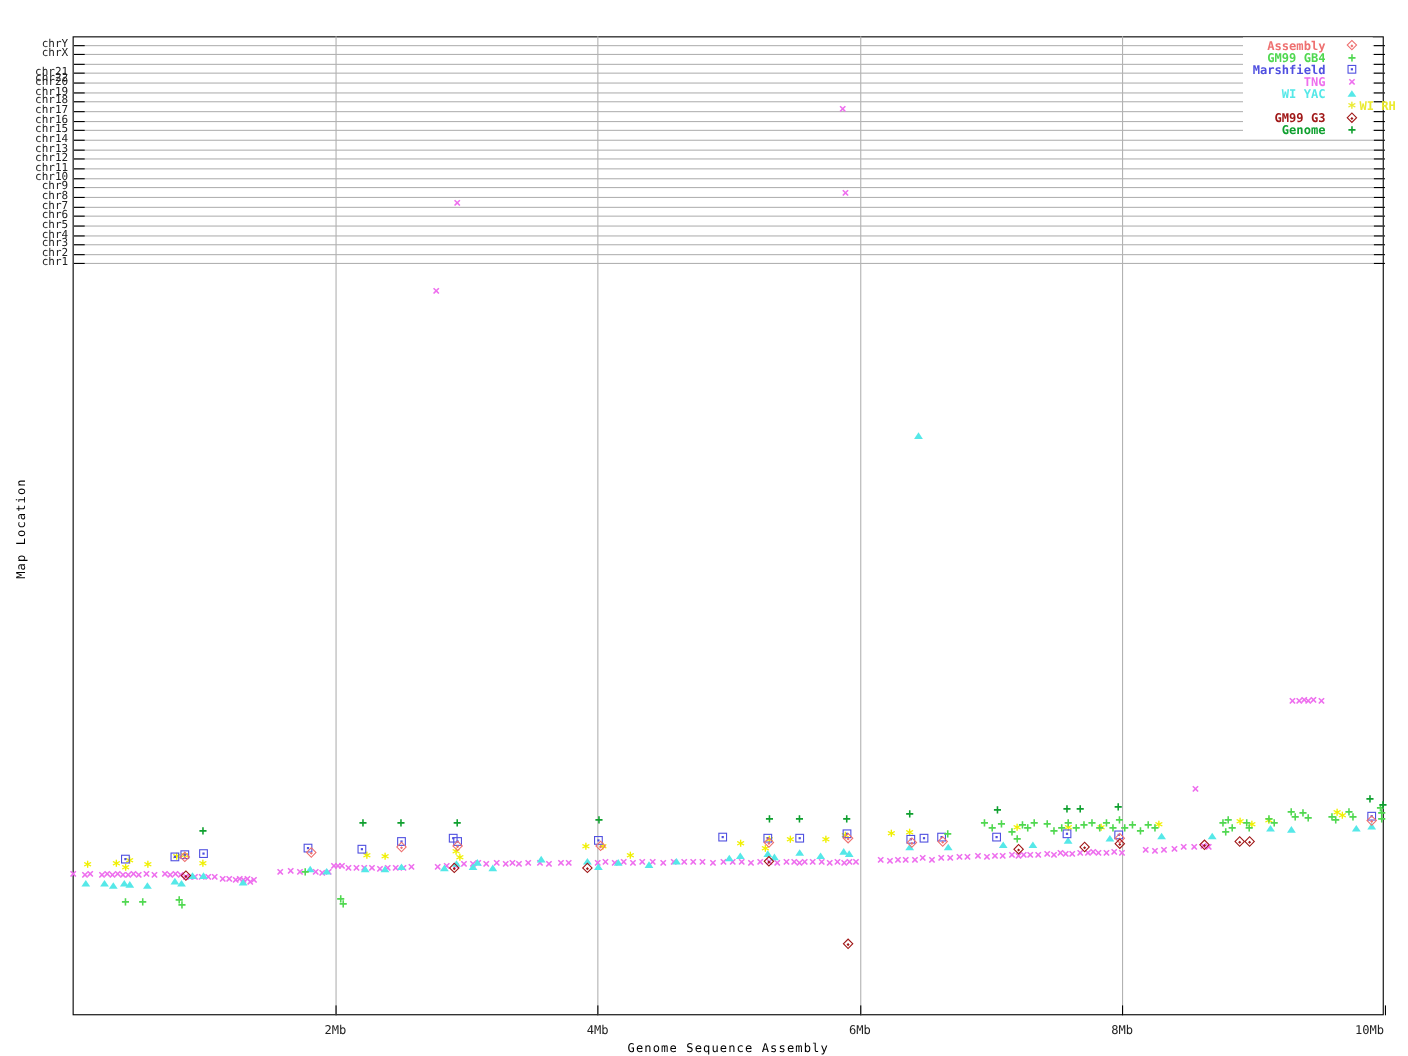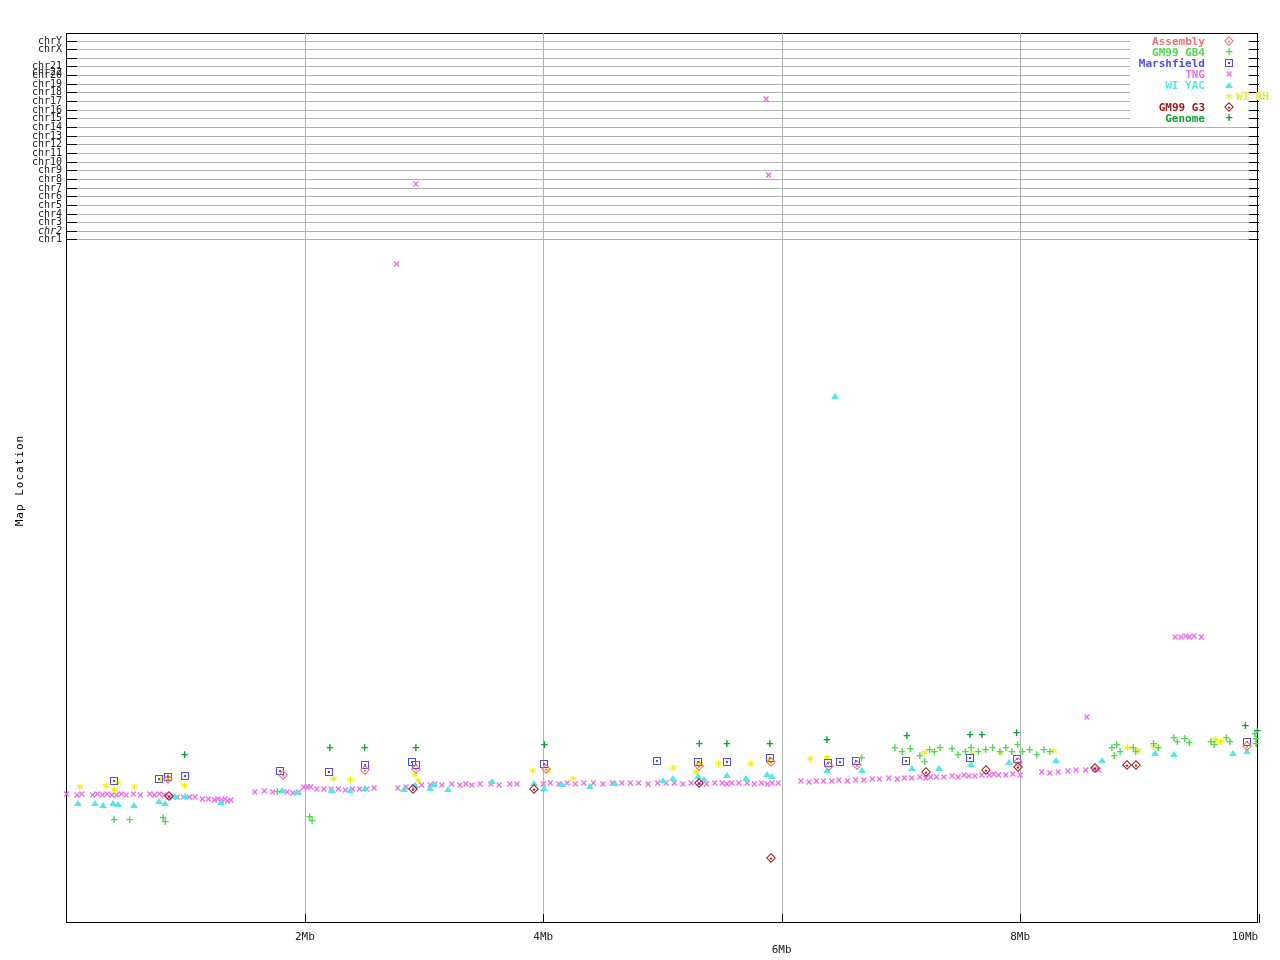--- a/index.html
+++ b/index.html
@@ -128,7 +128,7 @@
       <div class="chr-line" style="left: 66.5px; top: 230.844px; width: 1192px;"></div>
       <div class="tick-stub" style="left: 66.5px; top: 230.844px; width: 10px; height: 1px;"></div>
       <div class="tick-stub" style="left: 1248.5px; top: 230.844px; width: 10px; height: 1px;"></div>
-      <div class="chr-label" style="top: 225.844px; font-style: italic;">chr2</div>
+      <div class="chr-label" style="top: 225.844px;">chr2</div>
       <div class="chr-line" style="left: 66.5px; top: 239.496px; width: 1192px;"></div>
       <div class="tick-stub" style="left: 66.5px; top: 239.496px; width: 10px; height: 1px;"></div>
       <div class="tick-stub" style="left: 1248.5px; top: 239.496px; width: 10px; height: 1px;"></div>

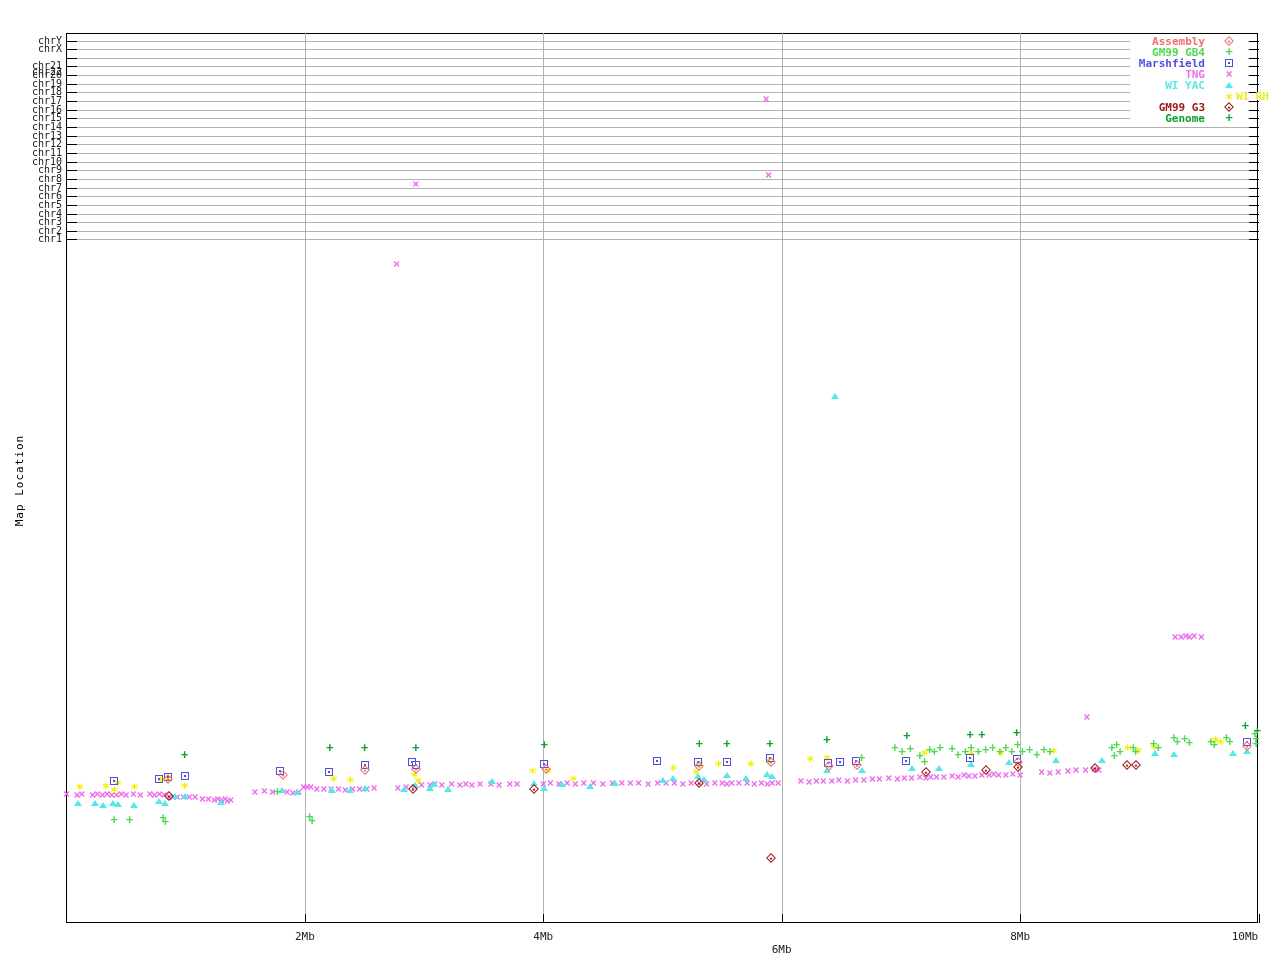--- a/index.html
+++ b/index.html
@@ -141,7 +141,7 @@
       <div class="xtick-label" style="left: 513.3px; top: 930px;">4Mb</div>
       <div class="vgrid" style="left: 781.7px; top: 33px; height: 890px;"></div>
       <div class="tick-stub" style="left: 781.7px; top: 914px; width: 1px; height: 9px;"></div>
-      <div class="xtick-label" style="left: 751.7px; top: 930px; margin-top: 13px;">6Mb</div>
+      <div class="xtick-label" style="left: 751.7px; top: 930px;">6Mb</div>
       <div class="vgrid" style="left: 1020.1px; top: 33px; height: 890px;"></div>
       <div class="tick-stub" style="left: 1020.1px; top: 914px; width: 1px; height: 9px;"></div>
       <div class="xtick-label" style="left: 990.1px; top: 930px;">8Mb</div>

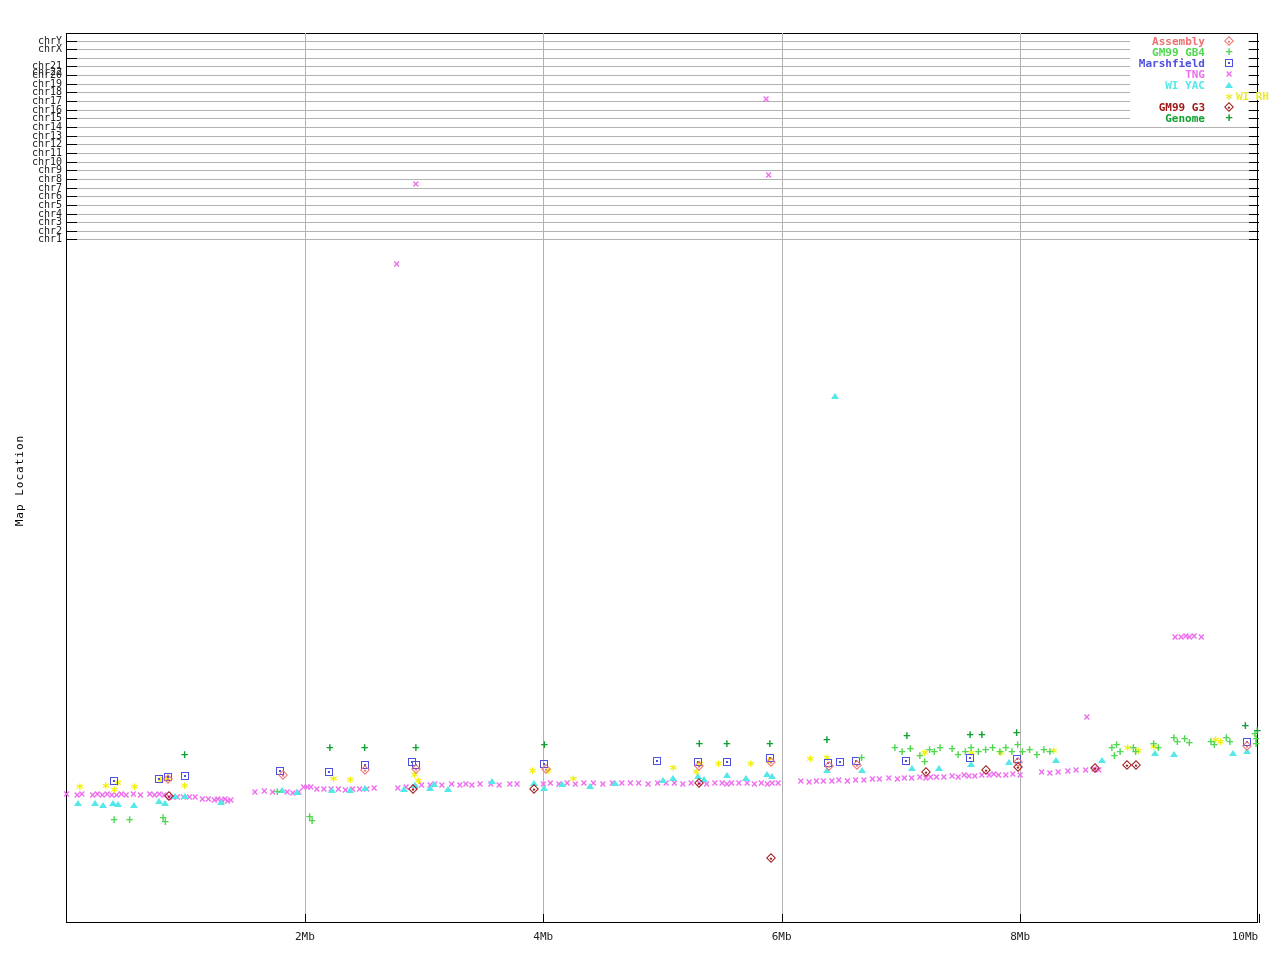--- a/index.html
+++ b/index.html
@@ -35,6 +35,7 @@
 
 <div id="canvas">
   <div id="plot-border"></div>
+  <div class="xlabel">Genome Sequence Assembly</div>
   <div class="ylabel">Map Location</div>
   <div id="layer" class="abs" style="left:0;top:0;width:1280px;height:960px;">
       <div class="chr-line" style="left: 66.5px; top: 40.5px; width: 1192px;"></div>

